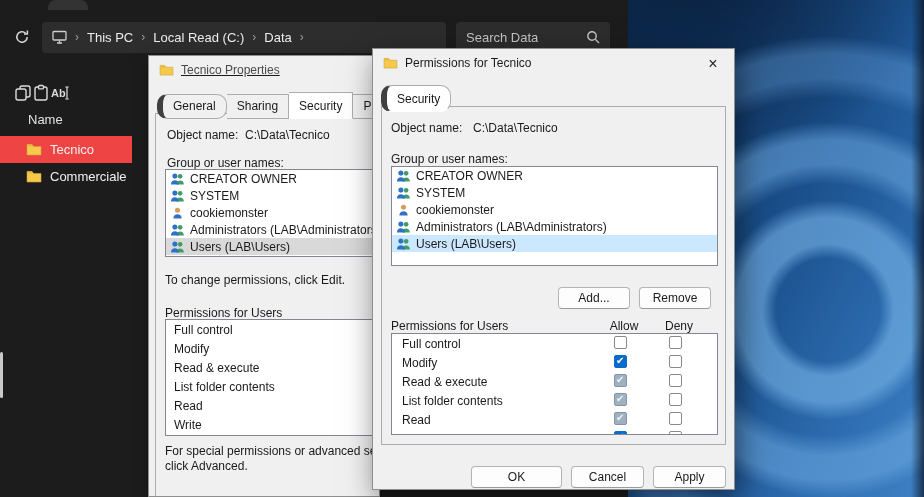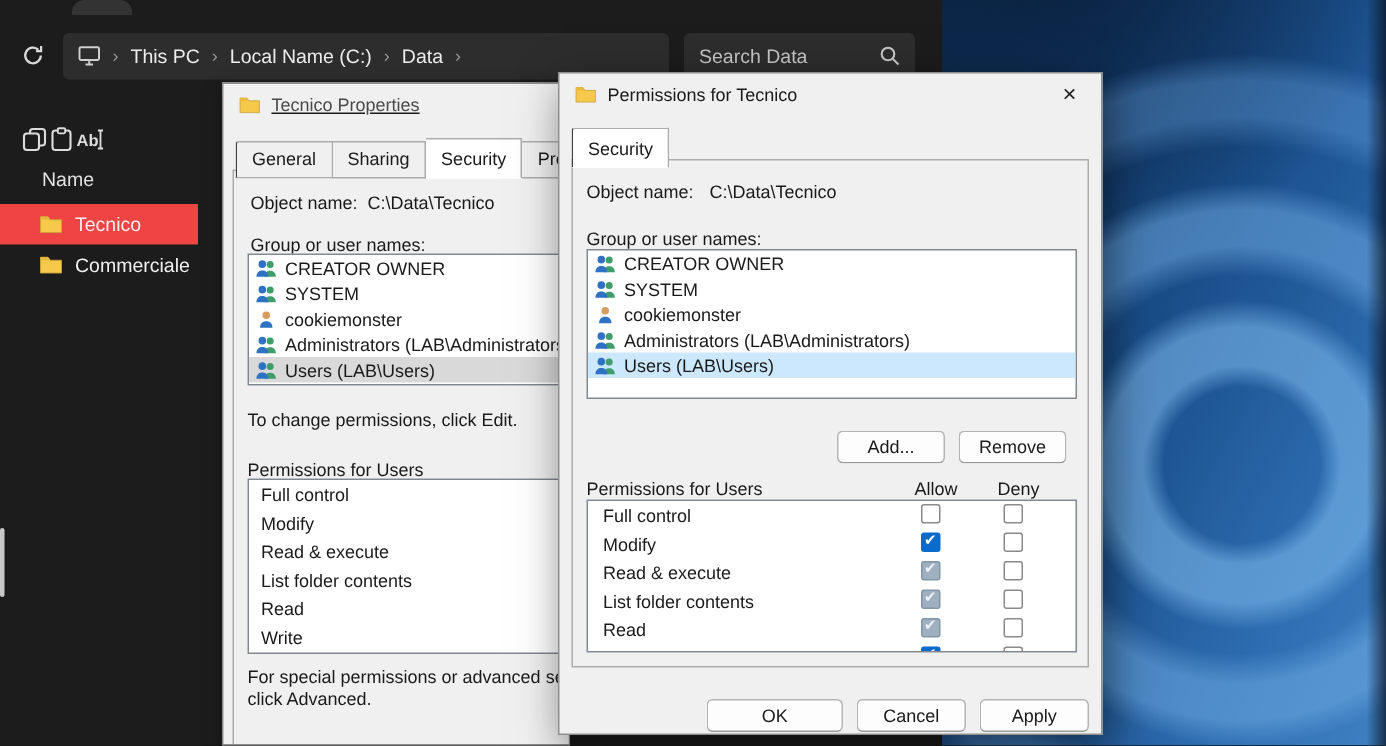--- a/index.html
+++ b/index.html
@@ -107,7 +107,7 @@
         <span class="crumb-sep">›</span>
         <span class="crumb">This PC</span>
         <span class="crumb-sep">›</span>
-        <span class="crumb">Local Name (C:)</span>
+        <span class="crumb">Local Read (C:)</span>
         <span class="crumb-sep">›</span>
         <span class="crumb">Data</span>
         <span class="crumb-sep">›</span>

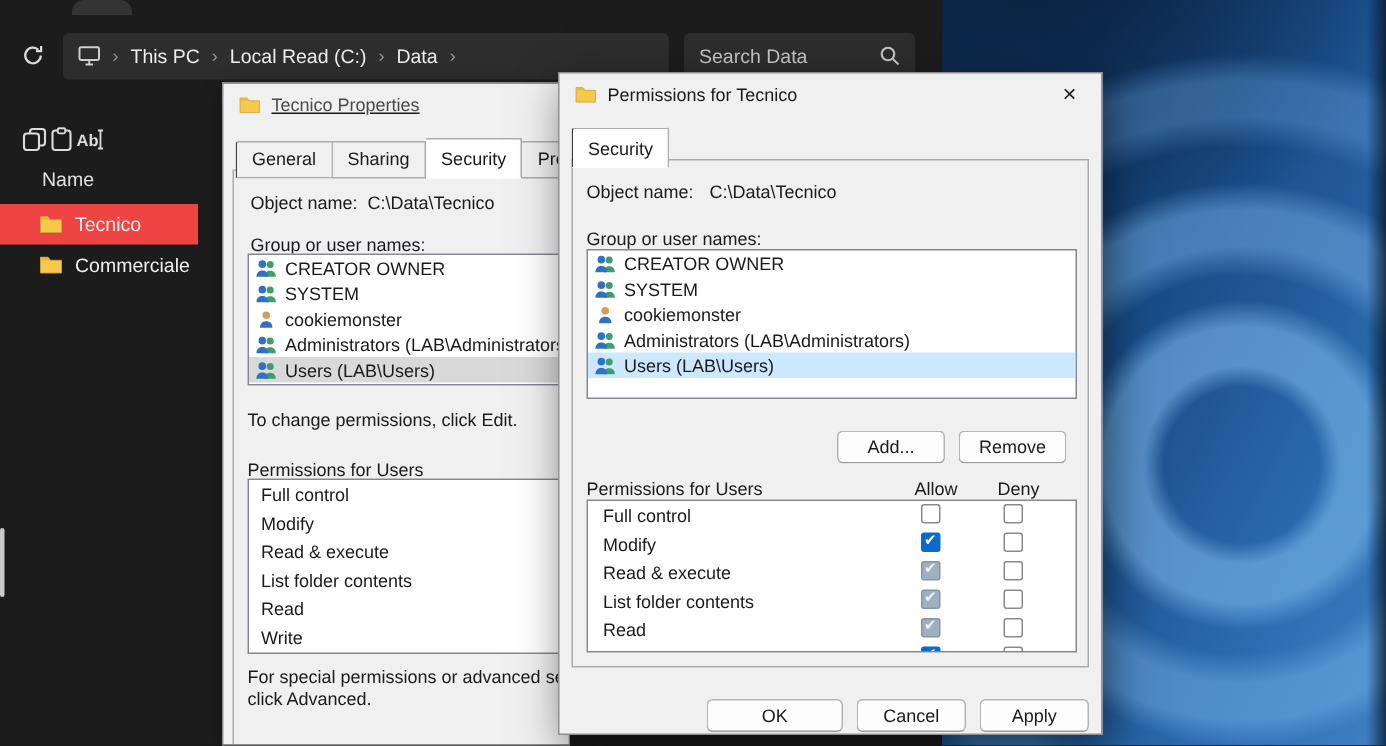--- a/index.html
+++ b/index.html
@@ -44,7 +44,7 @@
   .dlg-title{height:28px;display:flex;align-items:center;gap:7px;padding:0 10px;font-size:12px;}
   .tabs{position:absolute;left:8px;top:38px;display:flex;z-index:2;}
   .tab{padding:4px 10px 5px;border:1px solid #acacac;border-left:none;background:#f0f0f0;white-space:nowrap;cursor:pointer;}
-  .tab:first-child{border-left:1px solid #404040;border-top-left-radius:2px;}
+  .tab:first-child{border-left:6px solid #404040;border-top-left-radius:2px;border-radius:10px;}
   .tab.active{background:#fff;margin-top:-2px;padding-top:6px;border-bottom:1px solid #fff;position:relative;z-index:3;}
   .tab-page{position:absolute;border:1px solid #acacac;background:#f0f0f0;}
   .listbox{position:absolute;background:#fff;border:1px solid #828790;overflow:hidden;}

